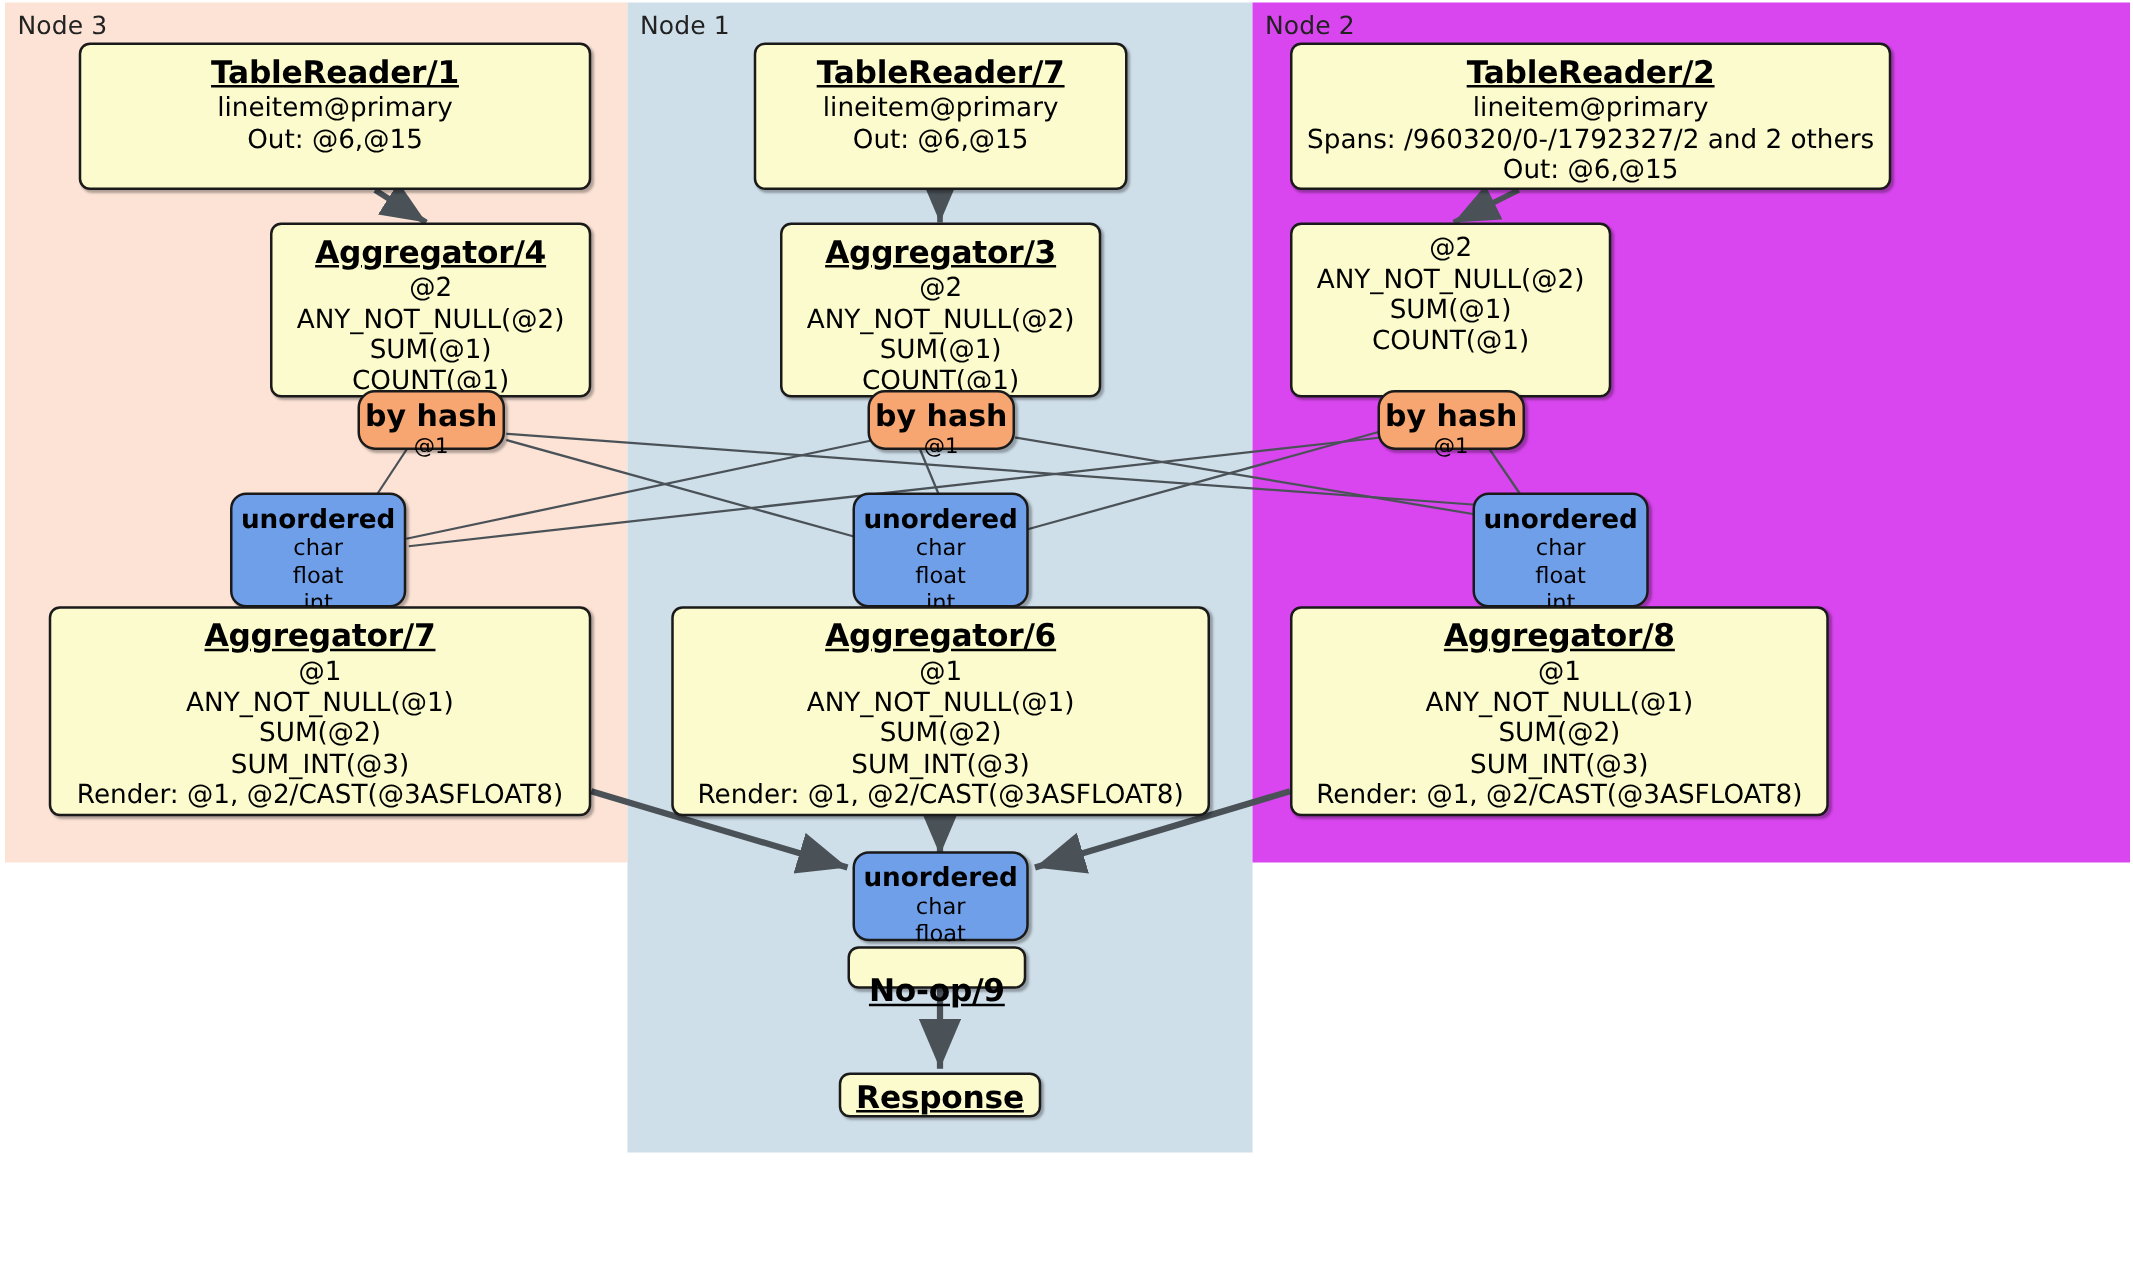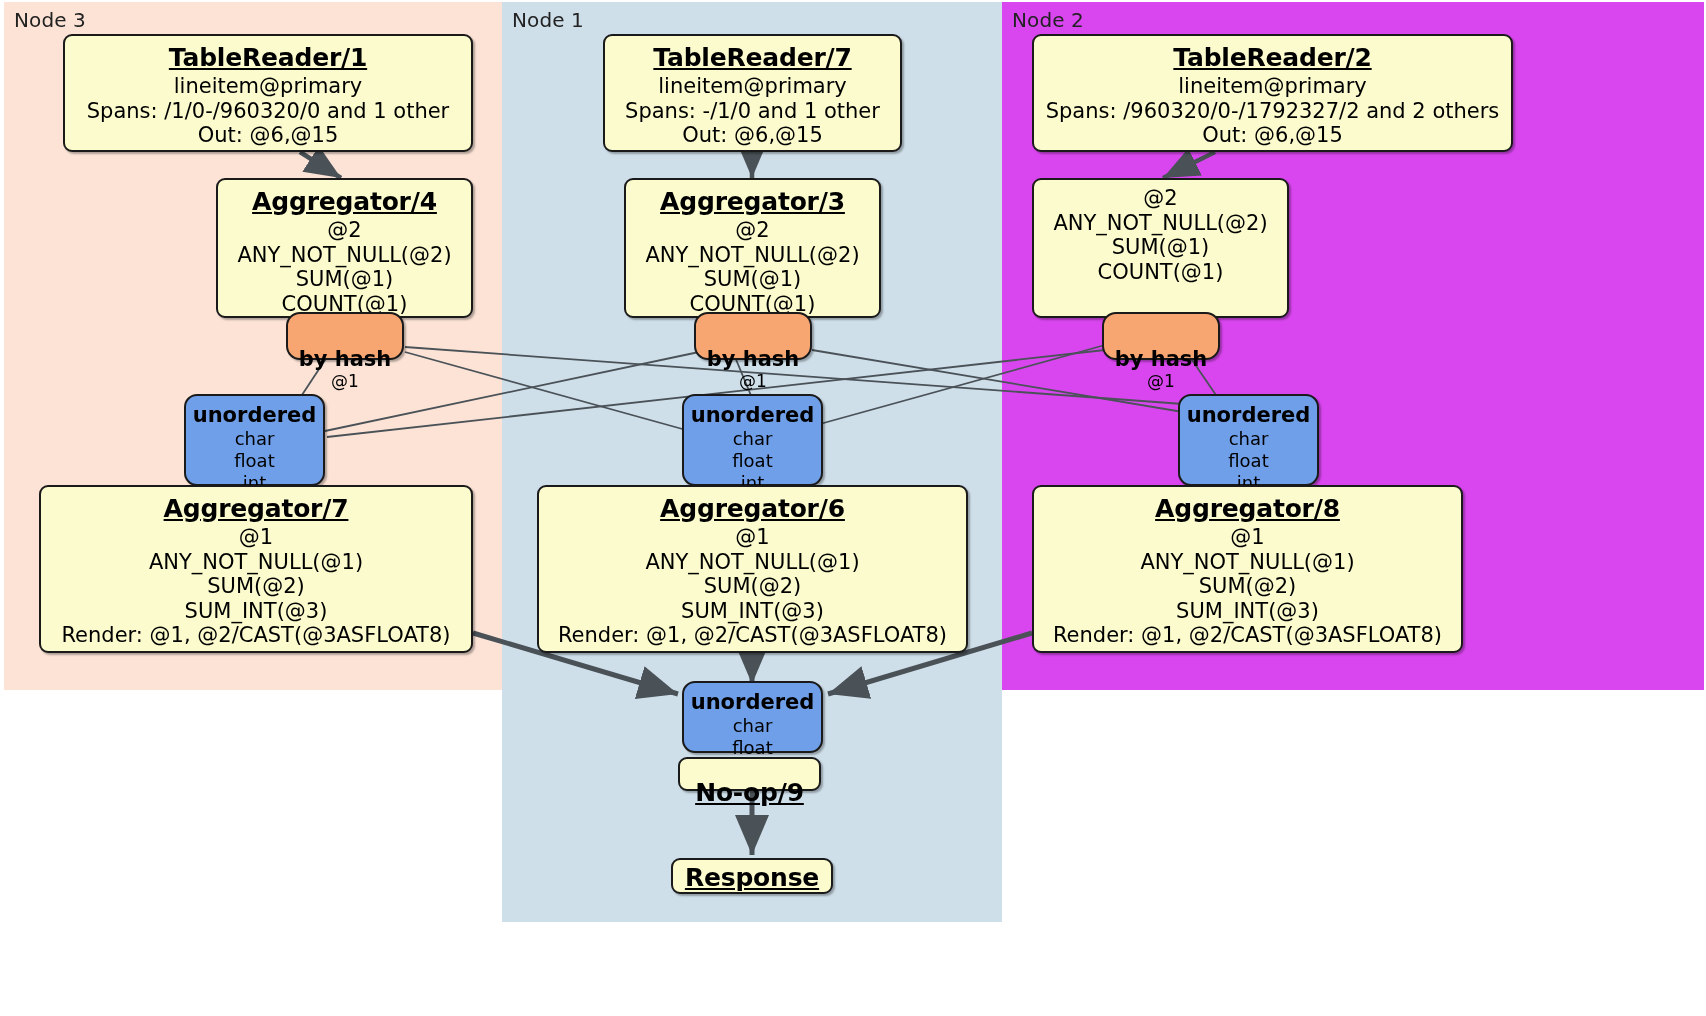--- a/index.html
+++ b/index.html
@@ -141,7 +141,6 @@
   <div class="box proc" style="left:63px; top:34px; width:410px; height:118px;">
     <div class="title">TableReader/1</div>
     <div class="ln">lineitem@primary</div>
-    <div class="ln">Spans: /1/0-/960320/0 and 1 other</div>
     <div class="ln">Out: @6,@15</div>
   </div>
 

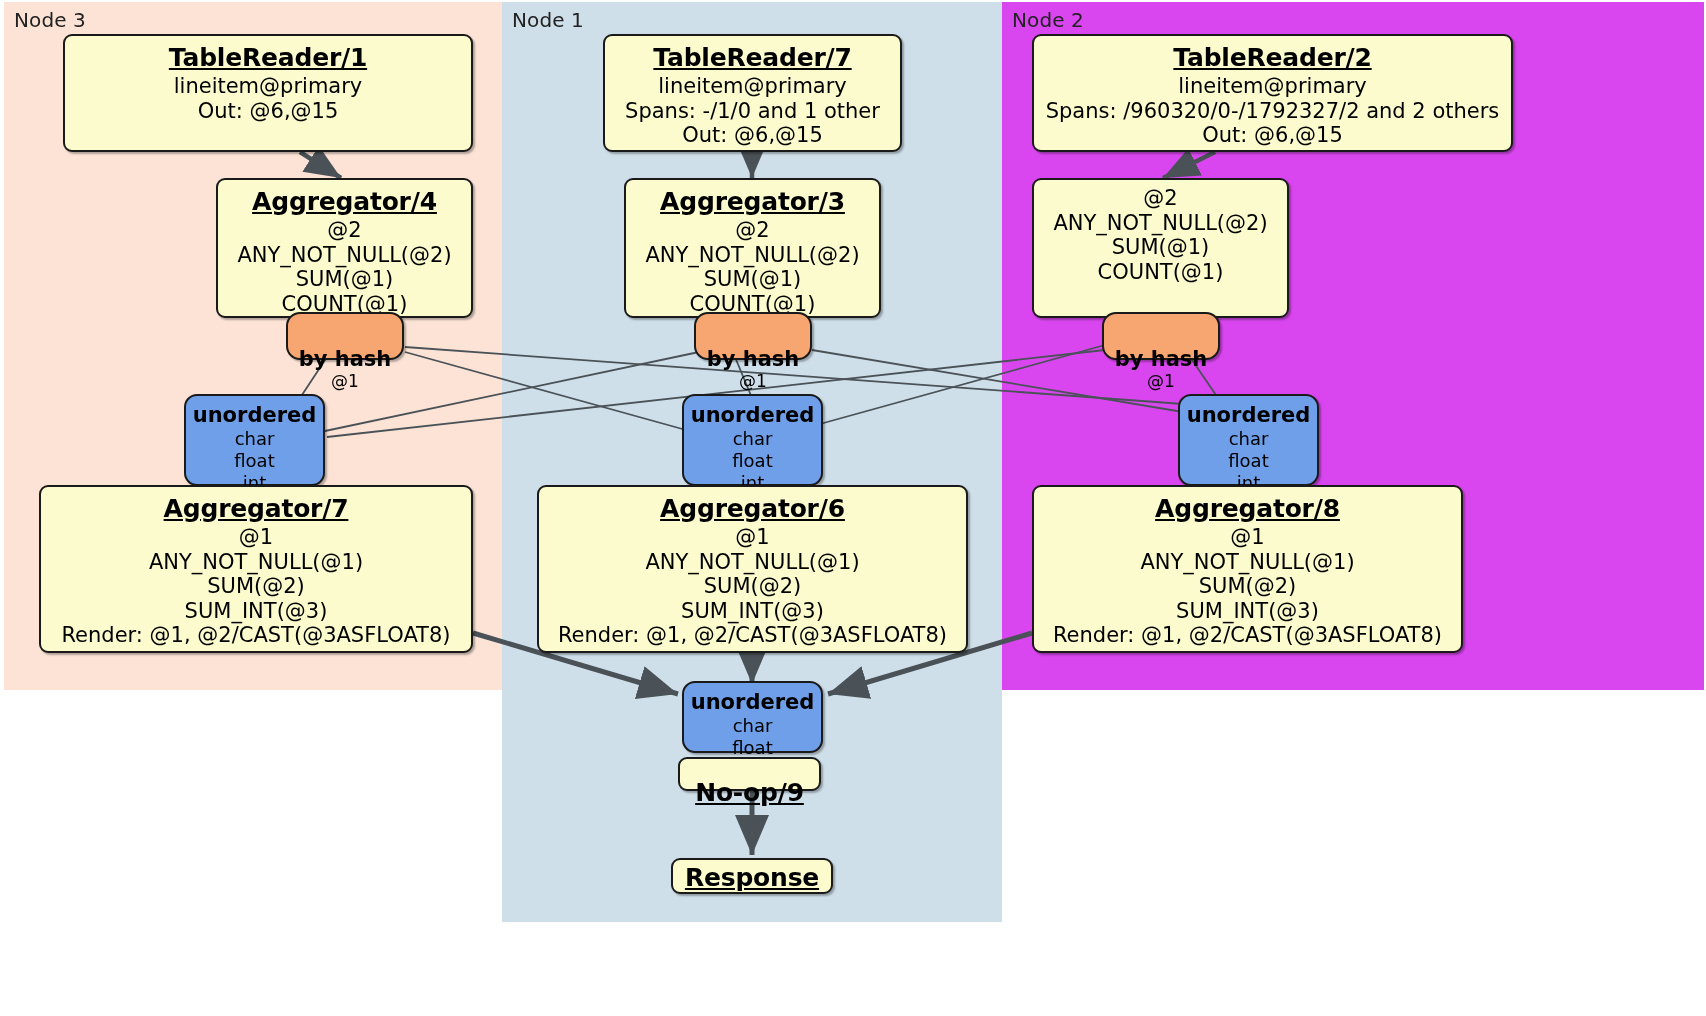--- a/index.html
+++ b/index.html
@@ -176,7 +176,6 @@
   <div class="box proc" style="left:603px; top:34px; width:299px; height:118px;">
     <div class="title">TableReader/7</div>
     <div class="ln">lineitem@primary</div>
-    <div class="ln">Spans: -/1/0 and 1 other</div>
     <div class="ln">Out: @6,@15</div>
   </div>
 

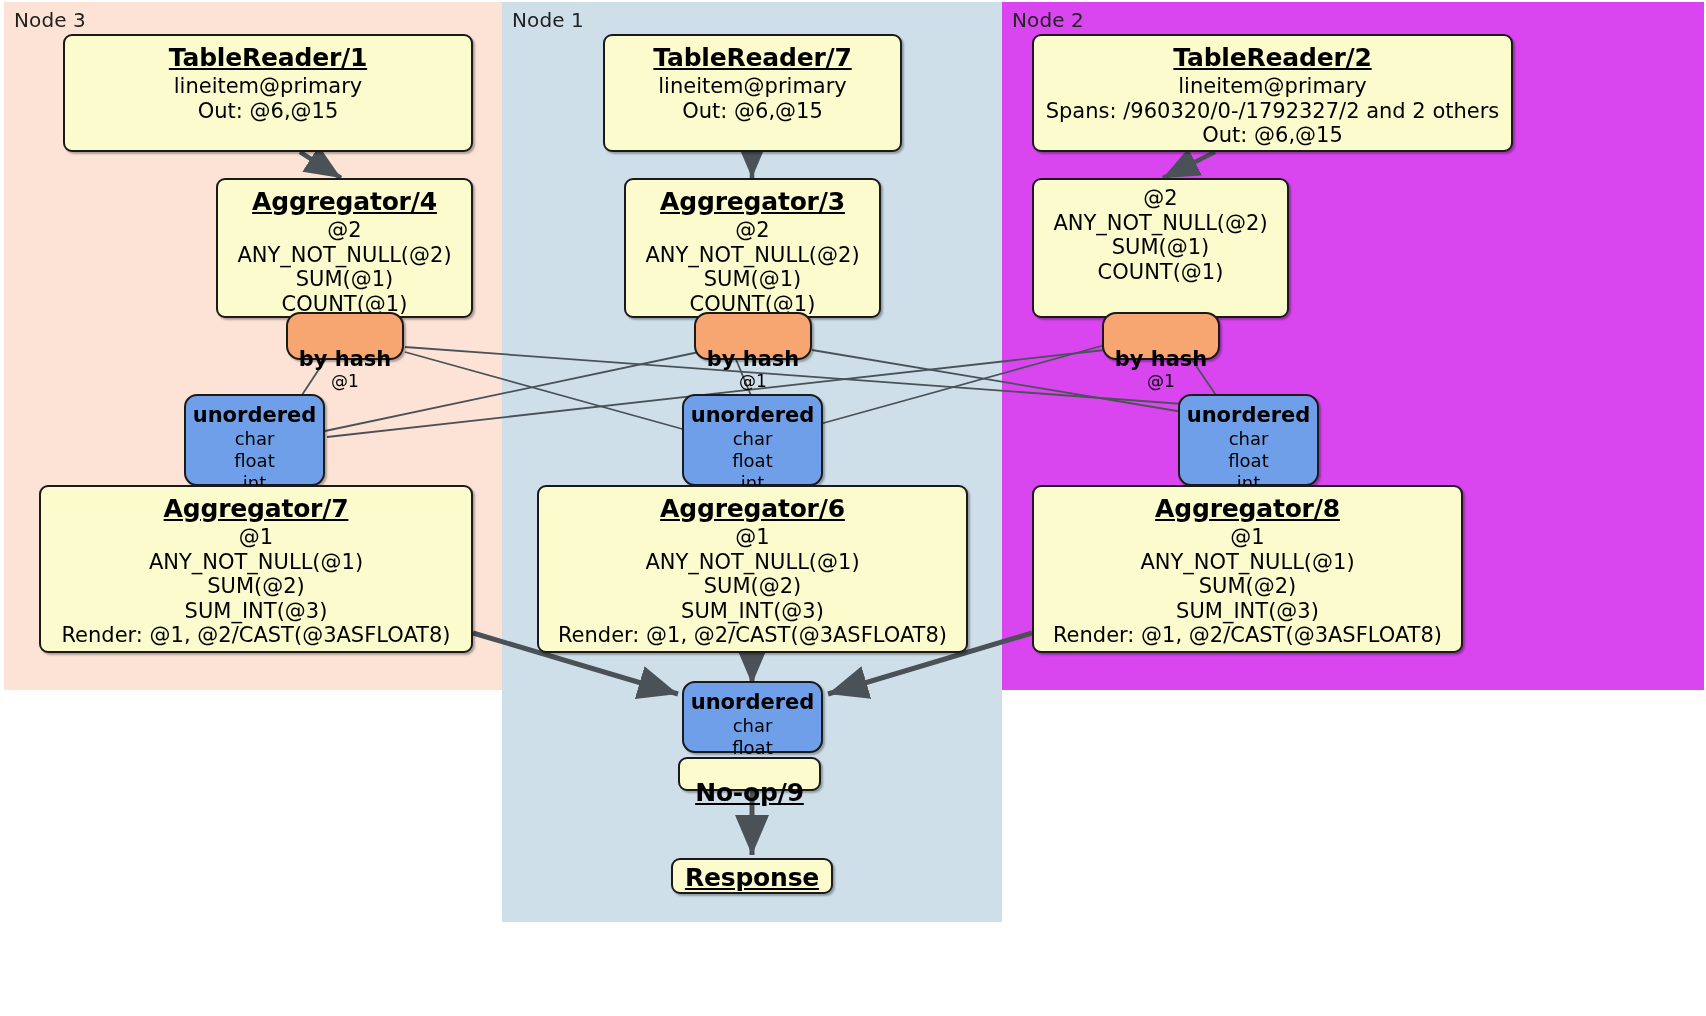--- a/index.html
+++ b/index.html
@@ -64,7 +64,7 @@
     padding-top: 5px;
     color: #000;
   }
-  .router .title { font-weight: bold; font-size: 21px; line-height: 1.2; margin-top: 28px; }
+  .router .title { font-weight: bold; font-size: 24px; line-height: 1.2; }
   .router .ln { font-size: 17px; }
 
   .synch {

